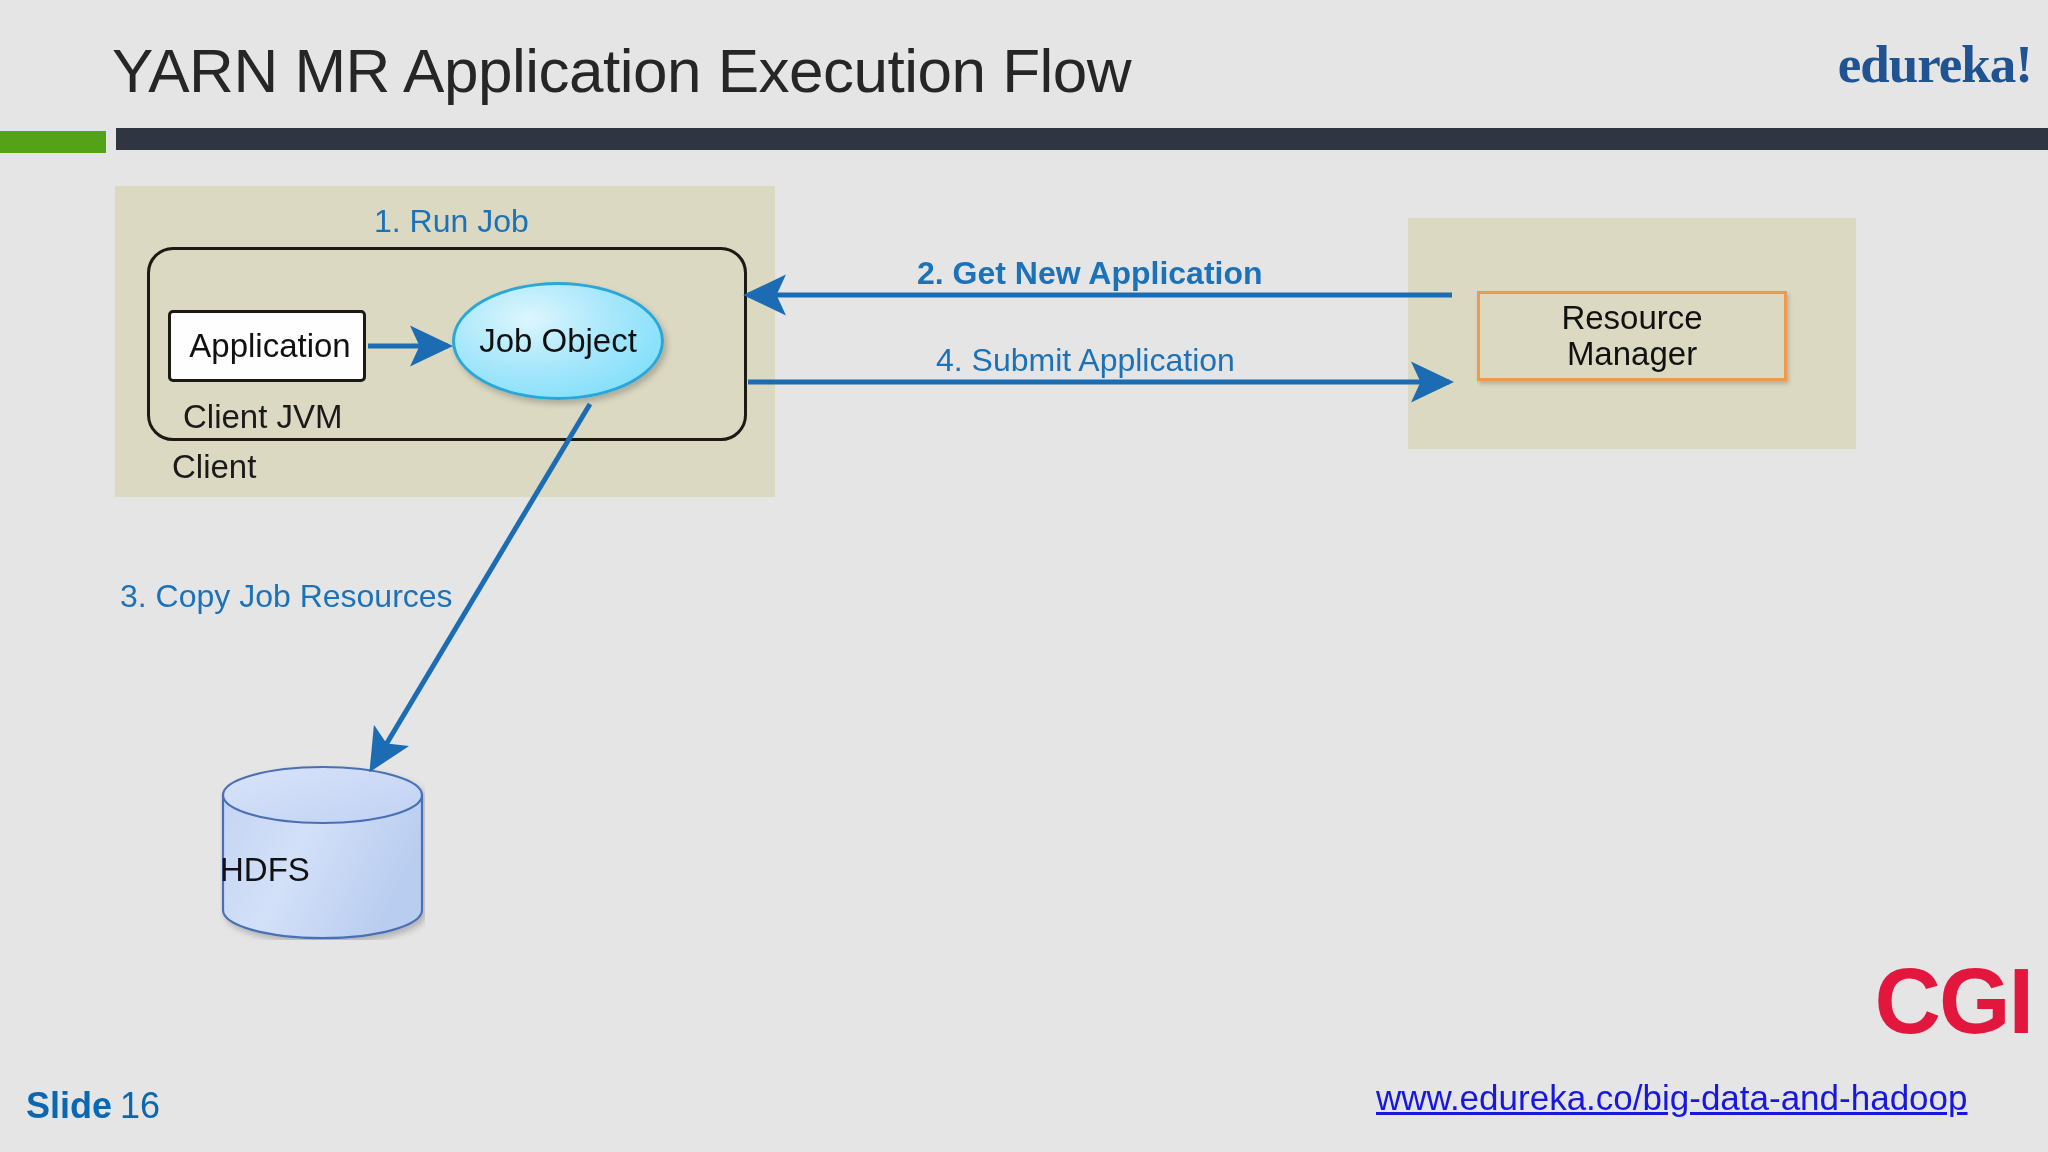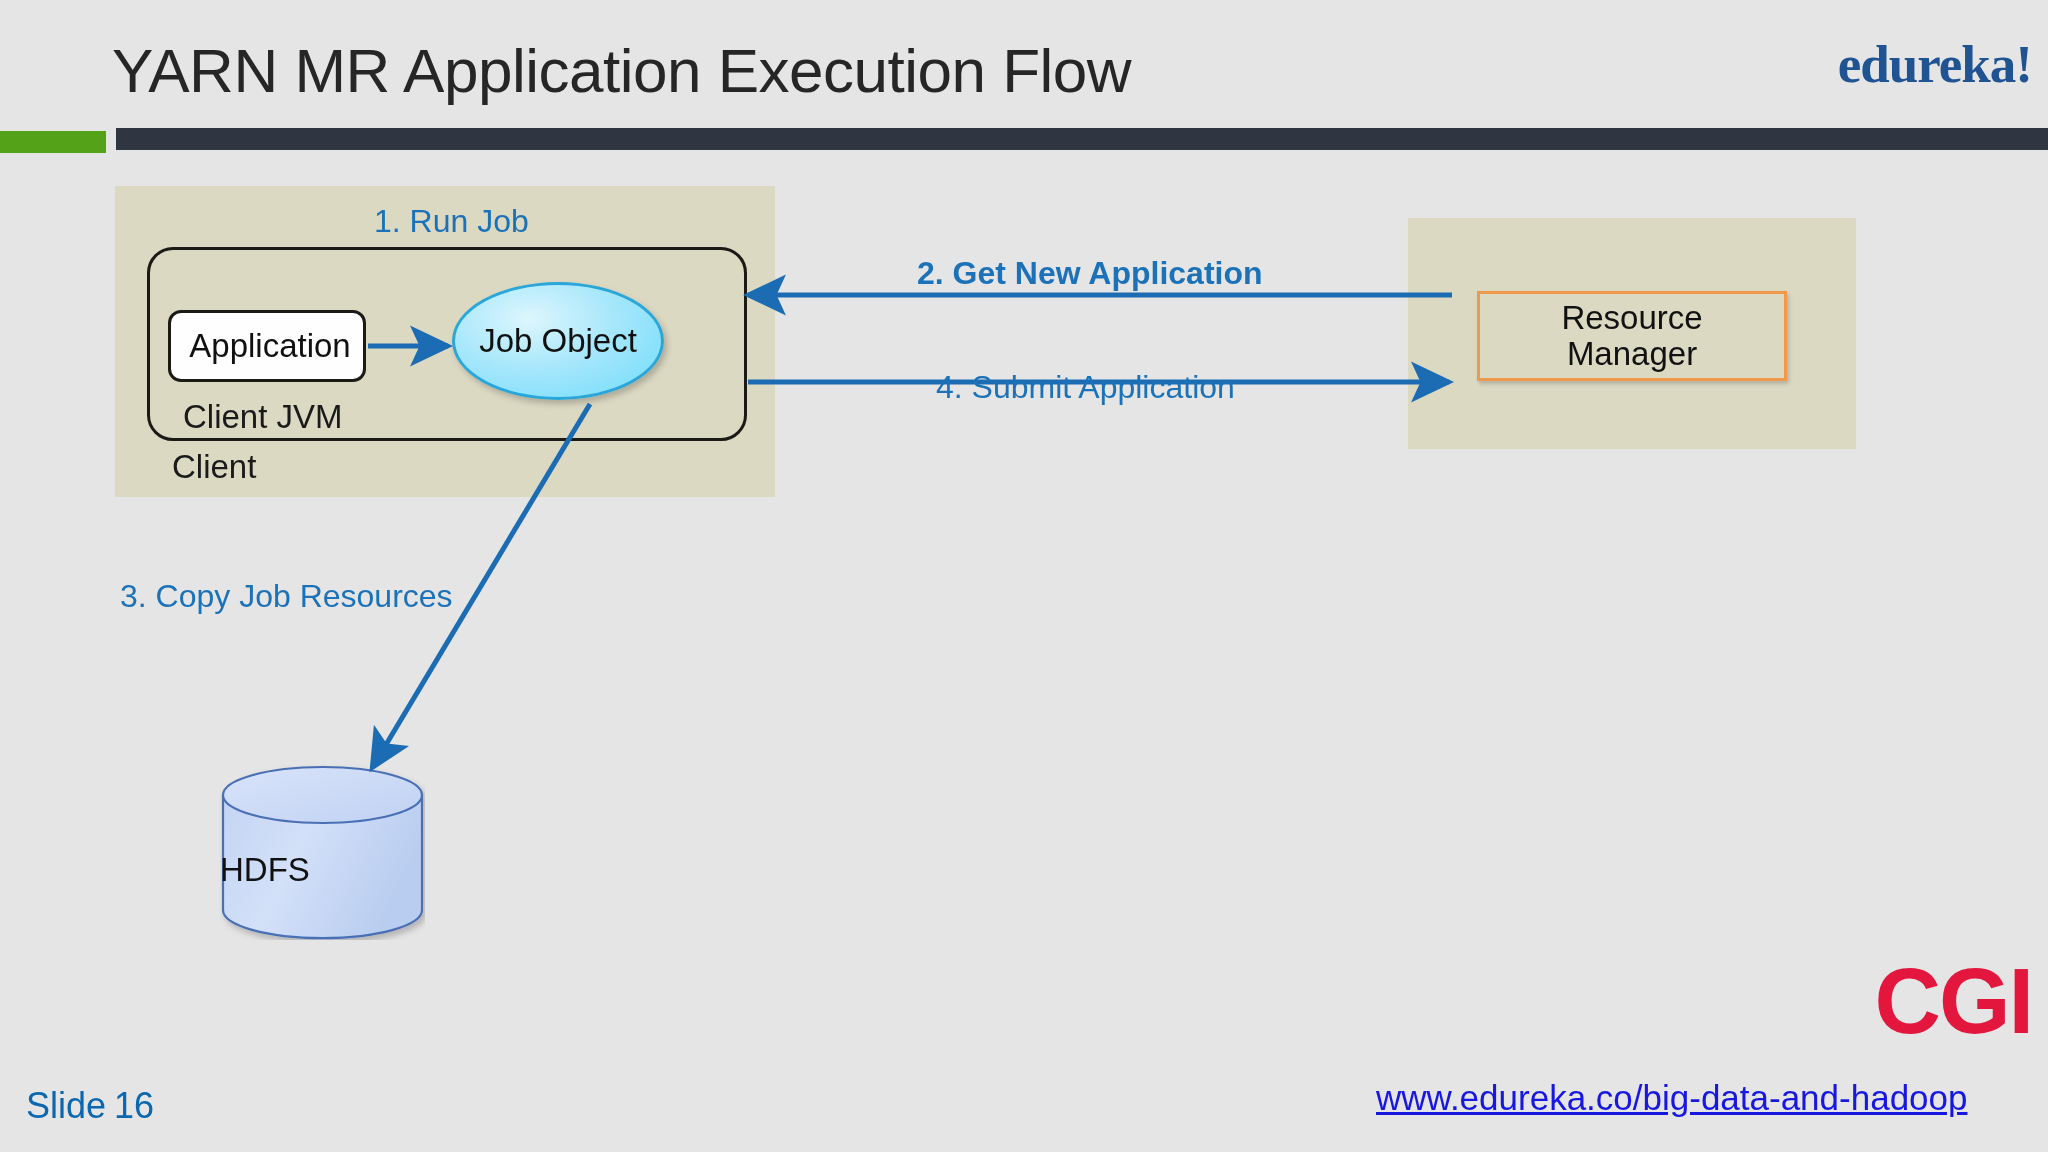--- a/index.html
+++ b/index.html
@@ -109,7 +109,7 @@
     height: 72px;
     background: #fefefe;
     border: 3px solid #1c1a15;
-    border-radius: 13px;
+    border-radius: 5px;
     box-sizing: border-box;
     display: flex;
     align-items: center;

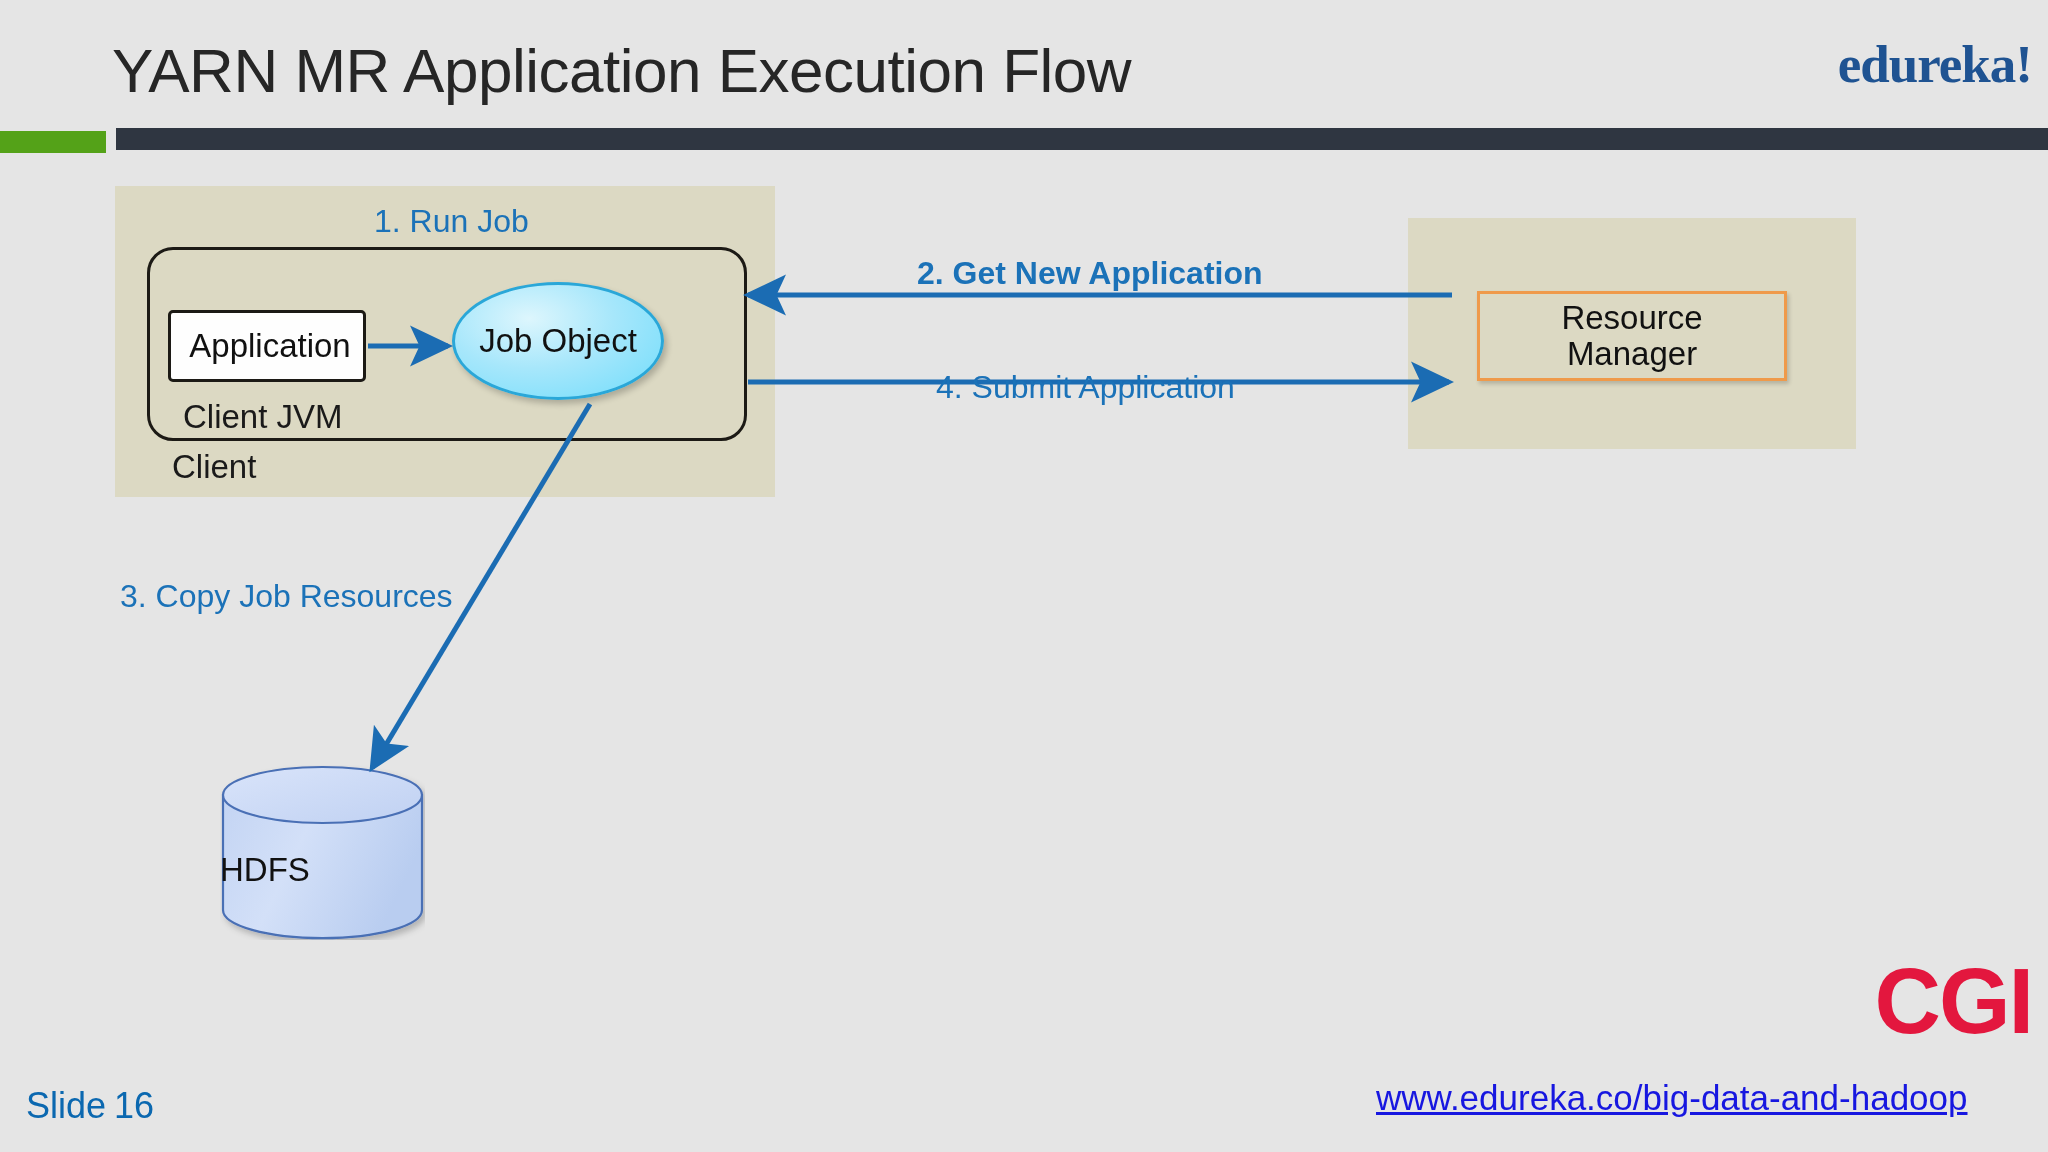--- a/index.html
+++ b/index.html
@@ -199,7 +199,7 @@
     white-space: nowrap;
   }
   .lbl-2 { left: 917px; top: 255px; font-weight: bold; }
-  .lbl-4 { left: 936px; top: 342px; margin-top: 27px; }
+  .lbl-4 { left: 936px; top: 342px; }
   .lbl-3 { left: 120px; top: 578px; }
 
   

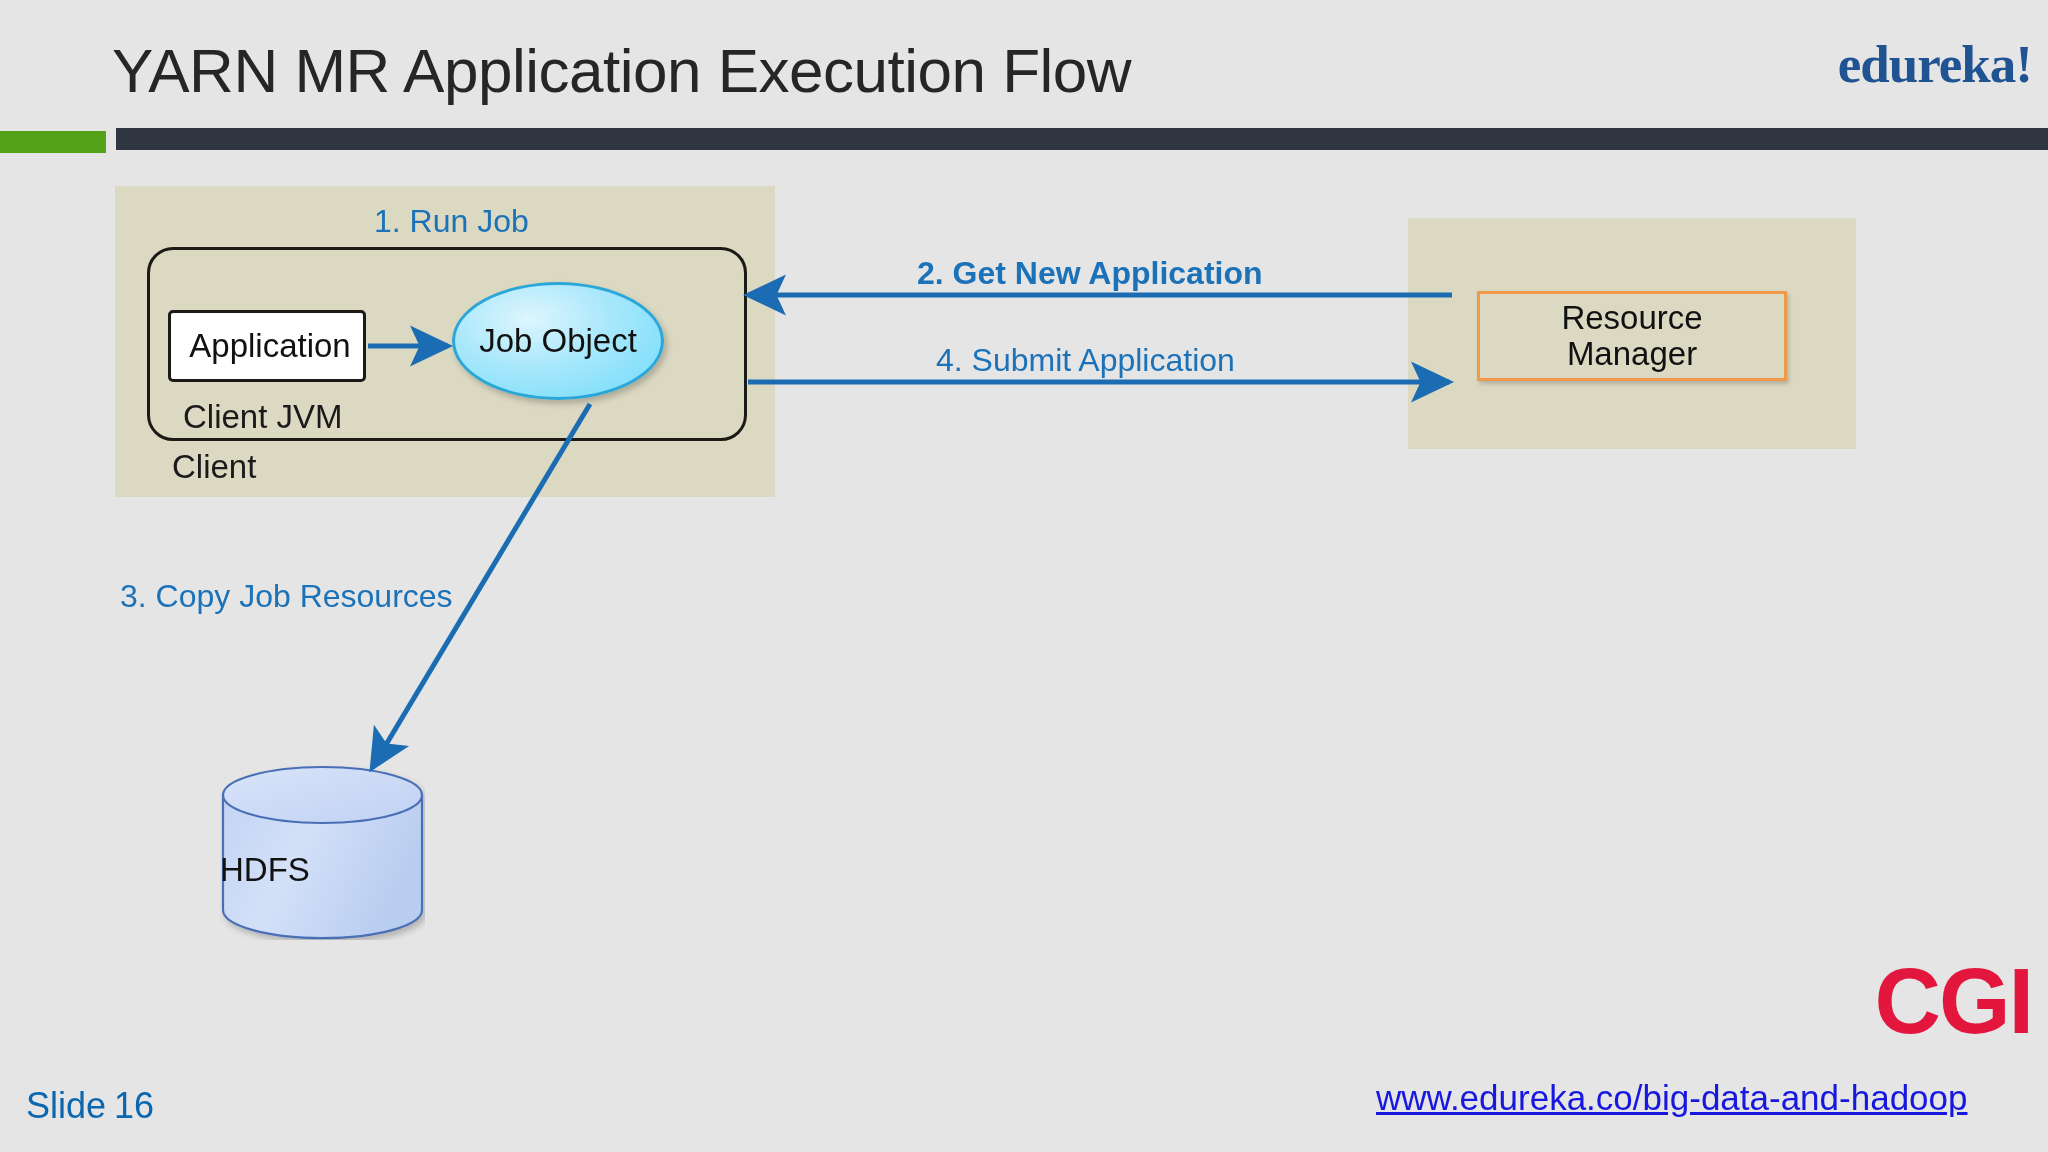--- a/index.html
+++ b/index.html
@@ -232,7 +232,7 @@
     color: #0b68b0;
     white-space: nowrap;
   }
-  .slide-number .sn-word { font-weight: 400; text-align: right; }
+  .slide-number .sn-word { font-weight: 700; text-align: right; }
   .slide-number .sn-num { font-weight: 400; padding-left: 8px; }
   .footer-url {
     position: absolute;

